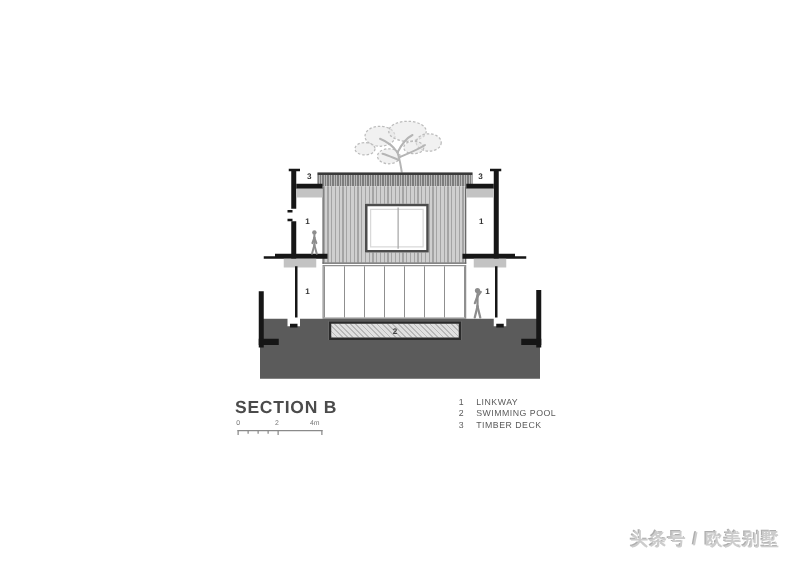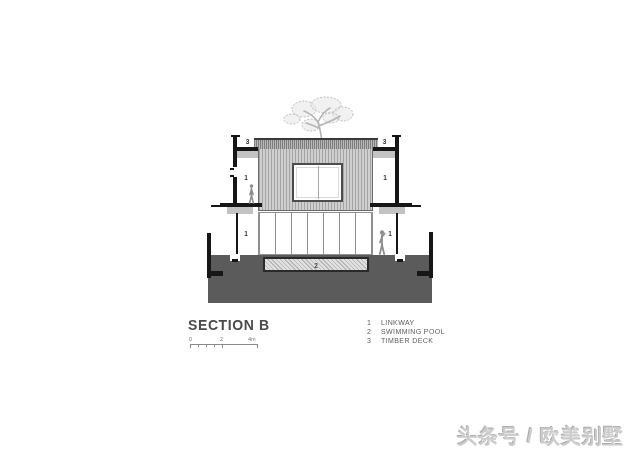--- a/index.html
+++ b/index.html
@@ -41,7 +41,7 @@
   .legend-row{display:flex;font-size:7px;color:#5a5a5a;letter-spacing:.4px;line-height:9px;}
   .legend-num{width:14px;}
 
-  .watermark{position:absolute;right:16px;top:423px;font-size:20px;font-weight:700;
+  .watermark{position:absolute;right:16px;top:423px;font-size:14px;font-weight:700;
     color:#cccccc;letter-spacing:1px;
     text-shadow:1px 1px 0 #ffffff,-1px -1px 0 #aeaeae;}
 </style>

